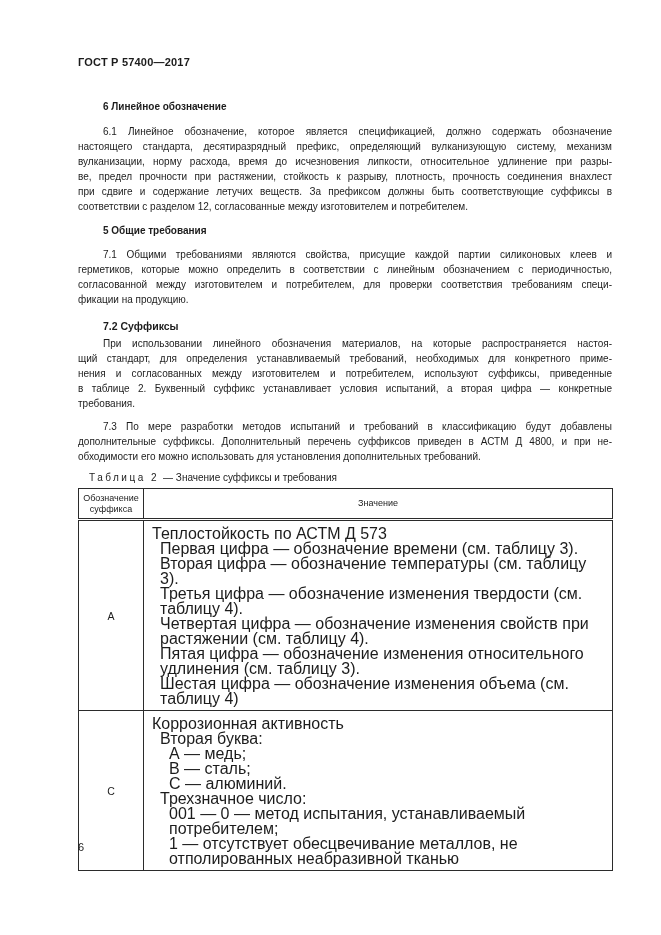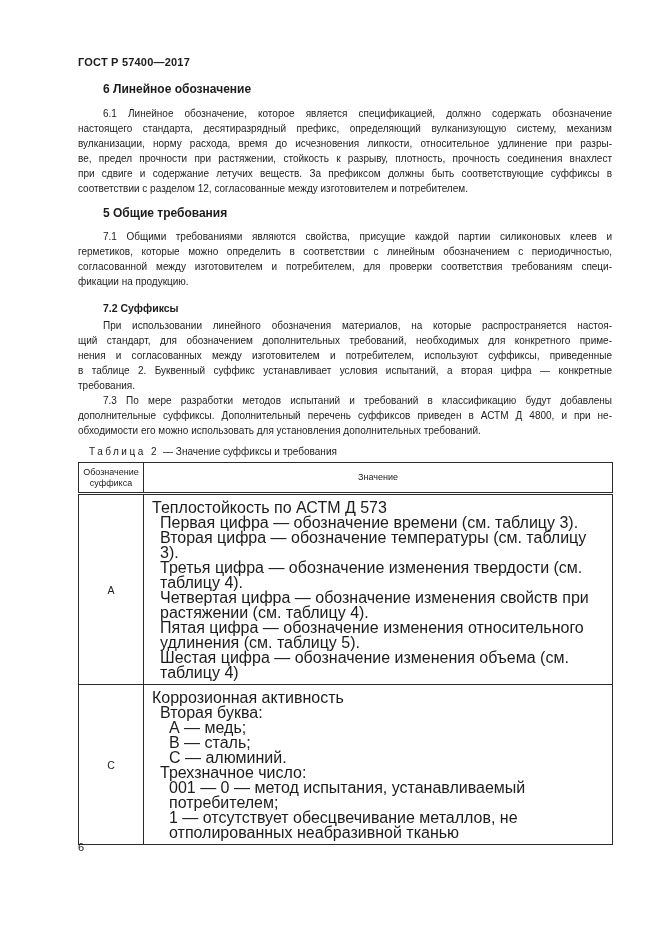--- a/index.html
+++ b/index.html
@@ -12,7 +12,7 @@
 
   .doc-header { font-weight:bold; font-size:11px; line-height:13px; letter-spacing:0.2px; }
 
-  .sec-heading { font-size:12px; font-weight:bold; margin:12px 0 0 25px; line-height:16px; padding:0; }
+  .sec-heading { font-size:10px; font-weight:bold; margin:30px 0 0 25px; line-height:16px; padding:0; }
   .sec-heading.h7 { margin-top:9px; }
 
   .sub-heading { font-size:10.5px; font-weight:bold; margin:12px 0 0 25px; line-height:15px; }

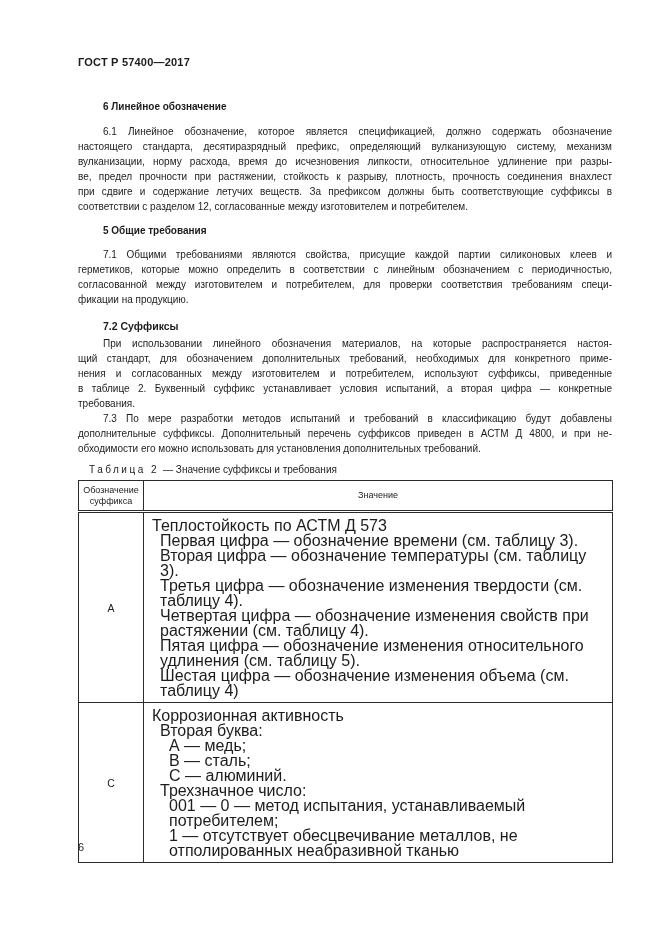--- a/index.html
+++ b/index.html
@@ -74,7 +74,7 @@
 
   <div class="para mt2">
       <div class="jline">При использовании линейного обозначения материалов, на которые распространяется настоя-</div>
-      <div class="jline">щий стандарт, для обозначением дополнительных требований, необходимых для конкретного приме-</div>
+      <div class="jline">щий стандарт, для определения устанавливаемый требований, необходимых для конкретного приме-</div>
       <div class="jline">нения и согласованных между изготовителем и потребителем, используют суффиксы, приведенные</div>
       <div class="jline">в таблице 2. Буквенный суффикс устанавливает условия испытаний, а вторая цифра — конкретные</div>
       <div class="jline jlast">требования.</div>

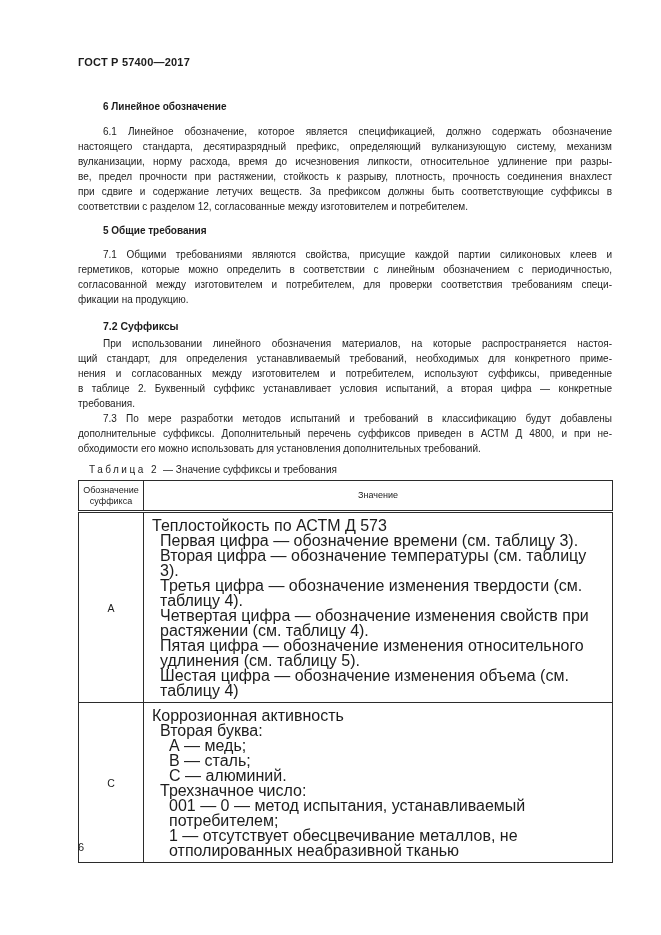--- a/index.html
+++ b/index.html
@@ -21,7 +21,7 @@
   .para.mt9 { margin-top:9px; }
   .para.mt8 { margin-top:8px; }
   .para.mt2 { margin-top:2px; }
-  .para.mt0 { margin-top:0; }
+  .para.mt0 { margin-top:8px; }
   .para > div:first-child { text-indent:25px; }
   .jline { text-align:justify; text-align-last:justify; }
   .jline.jlast { text-align-last:left; }

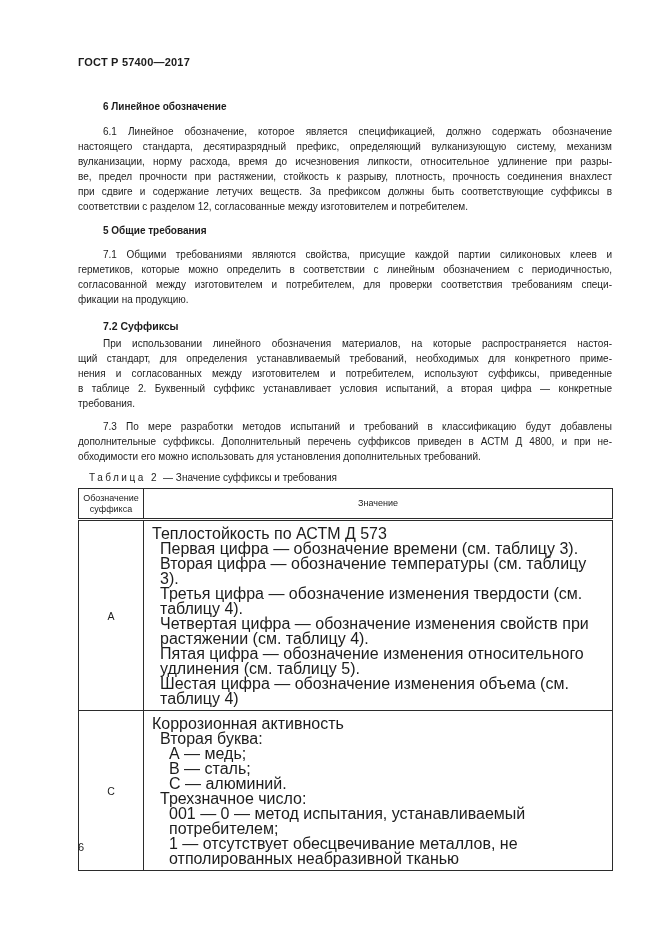--- a/index.html
+++ b/index.html
@@ -106,7 +106,7 @@
             <div class="tline indent-1">Вторая цифра — обозначение температуры (см. таблицу 3).</div>
             <div class="tline indent-1">Третья цифра — обозначение изменения твердости (см. таблицу 4).</div>
             <div class="tline indent-1">Четвертая цифра — обозначение изменения свойств при растяжении (см. таблицу 4).</div>
-            <div class="tline indent-1">Пятая цифра — обозначение изменения относительного удлинения (см. таблицу 5).</div>
+            <div class="tline indent-1">Пятая цифра — обозначение изменения относительного удлинения (см. таблицу 3).</div>
             <div class="tline indent-1">Шестая цифра — обозначение изменения объема (см. таблицу 4)</div>
           </td>
         </tr>

